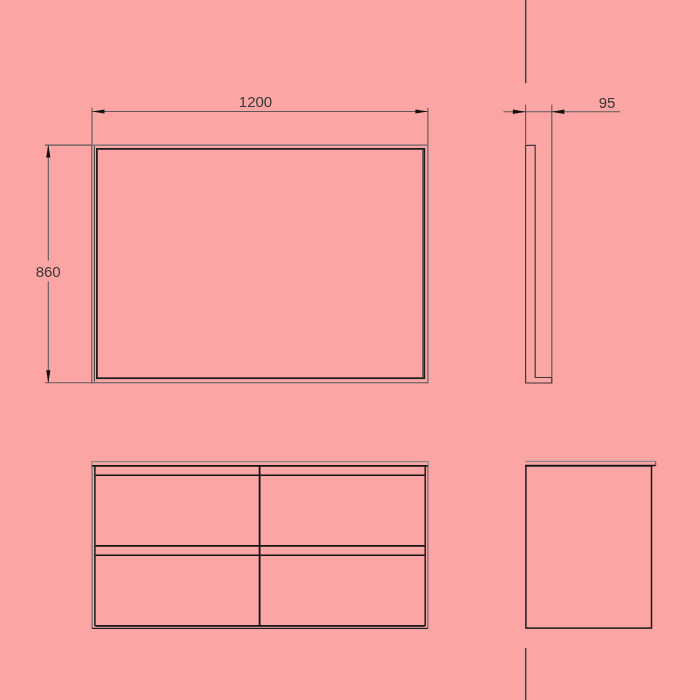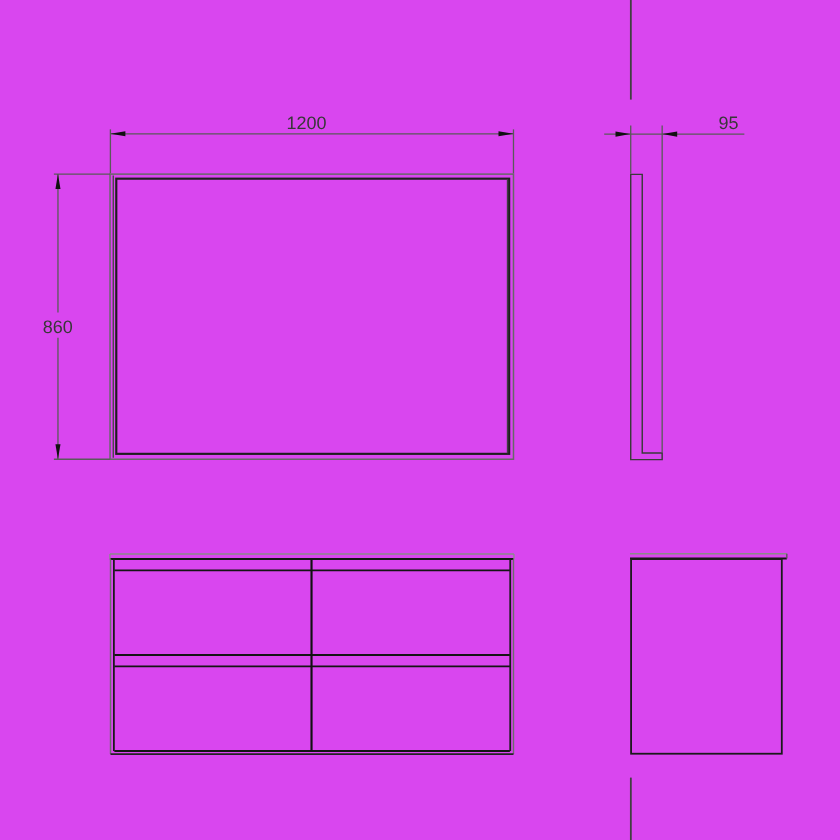--- a/index.html
+++ b/index.html
@@ -3,7 +3,7 @@
 <meta charset="utf-8">
 <style>
   html,body{margin:0;padding:0;background:#ffffff;}
-  .page{width:700px;height:700px;position:relative;background:#d946ef;overflow:hidden;}
+  .page{width:700px;height:700px;position:relative;background:#fca5a5;overflow:hidden;}
   text{font-family:"Liberation Sans", sans-serif;fill:#383838;}
 </style>
 </head>

